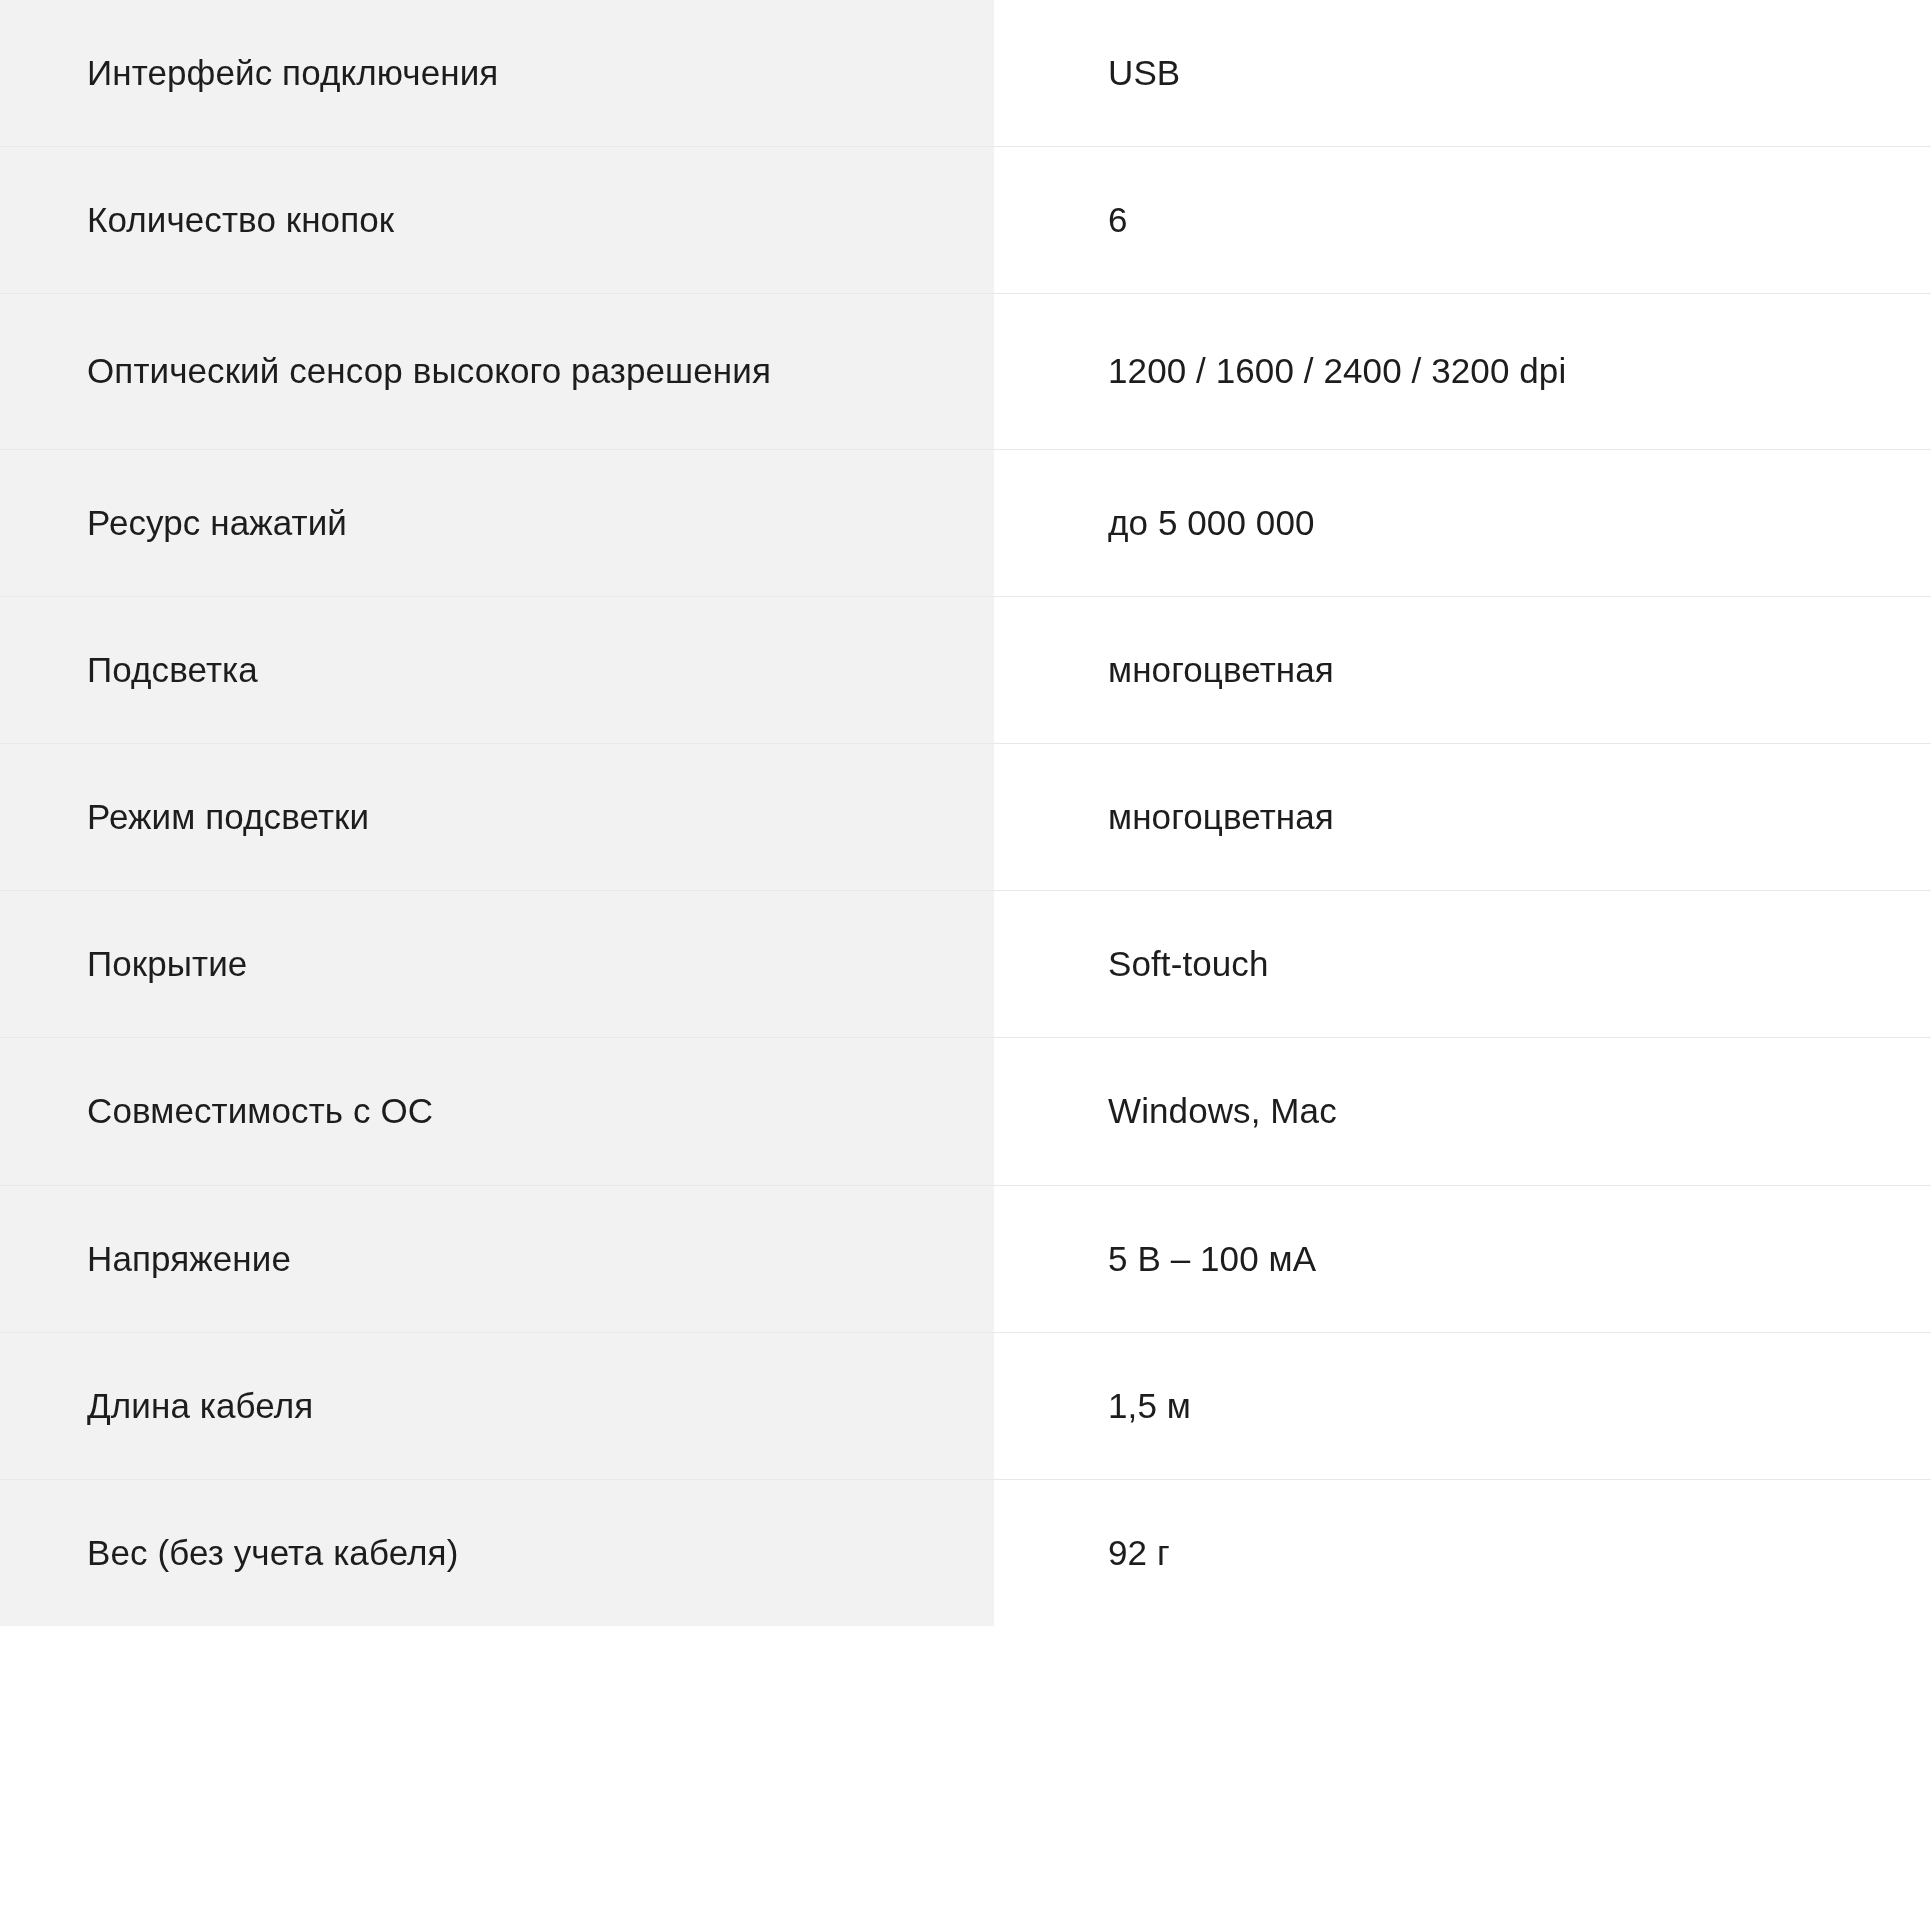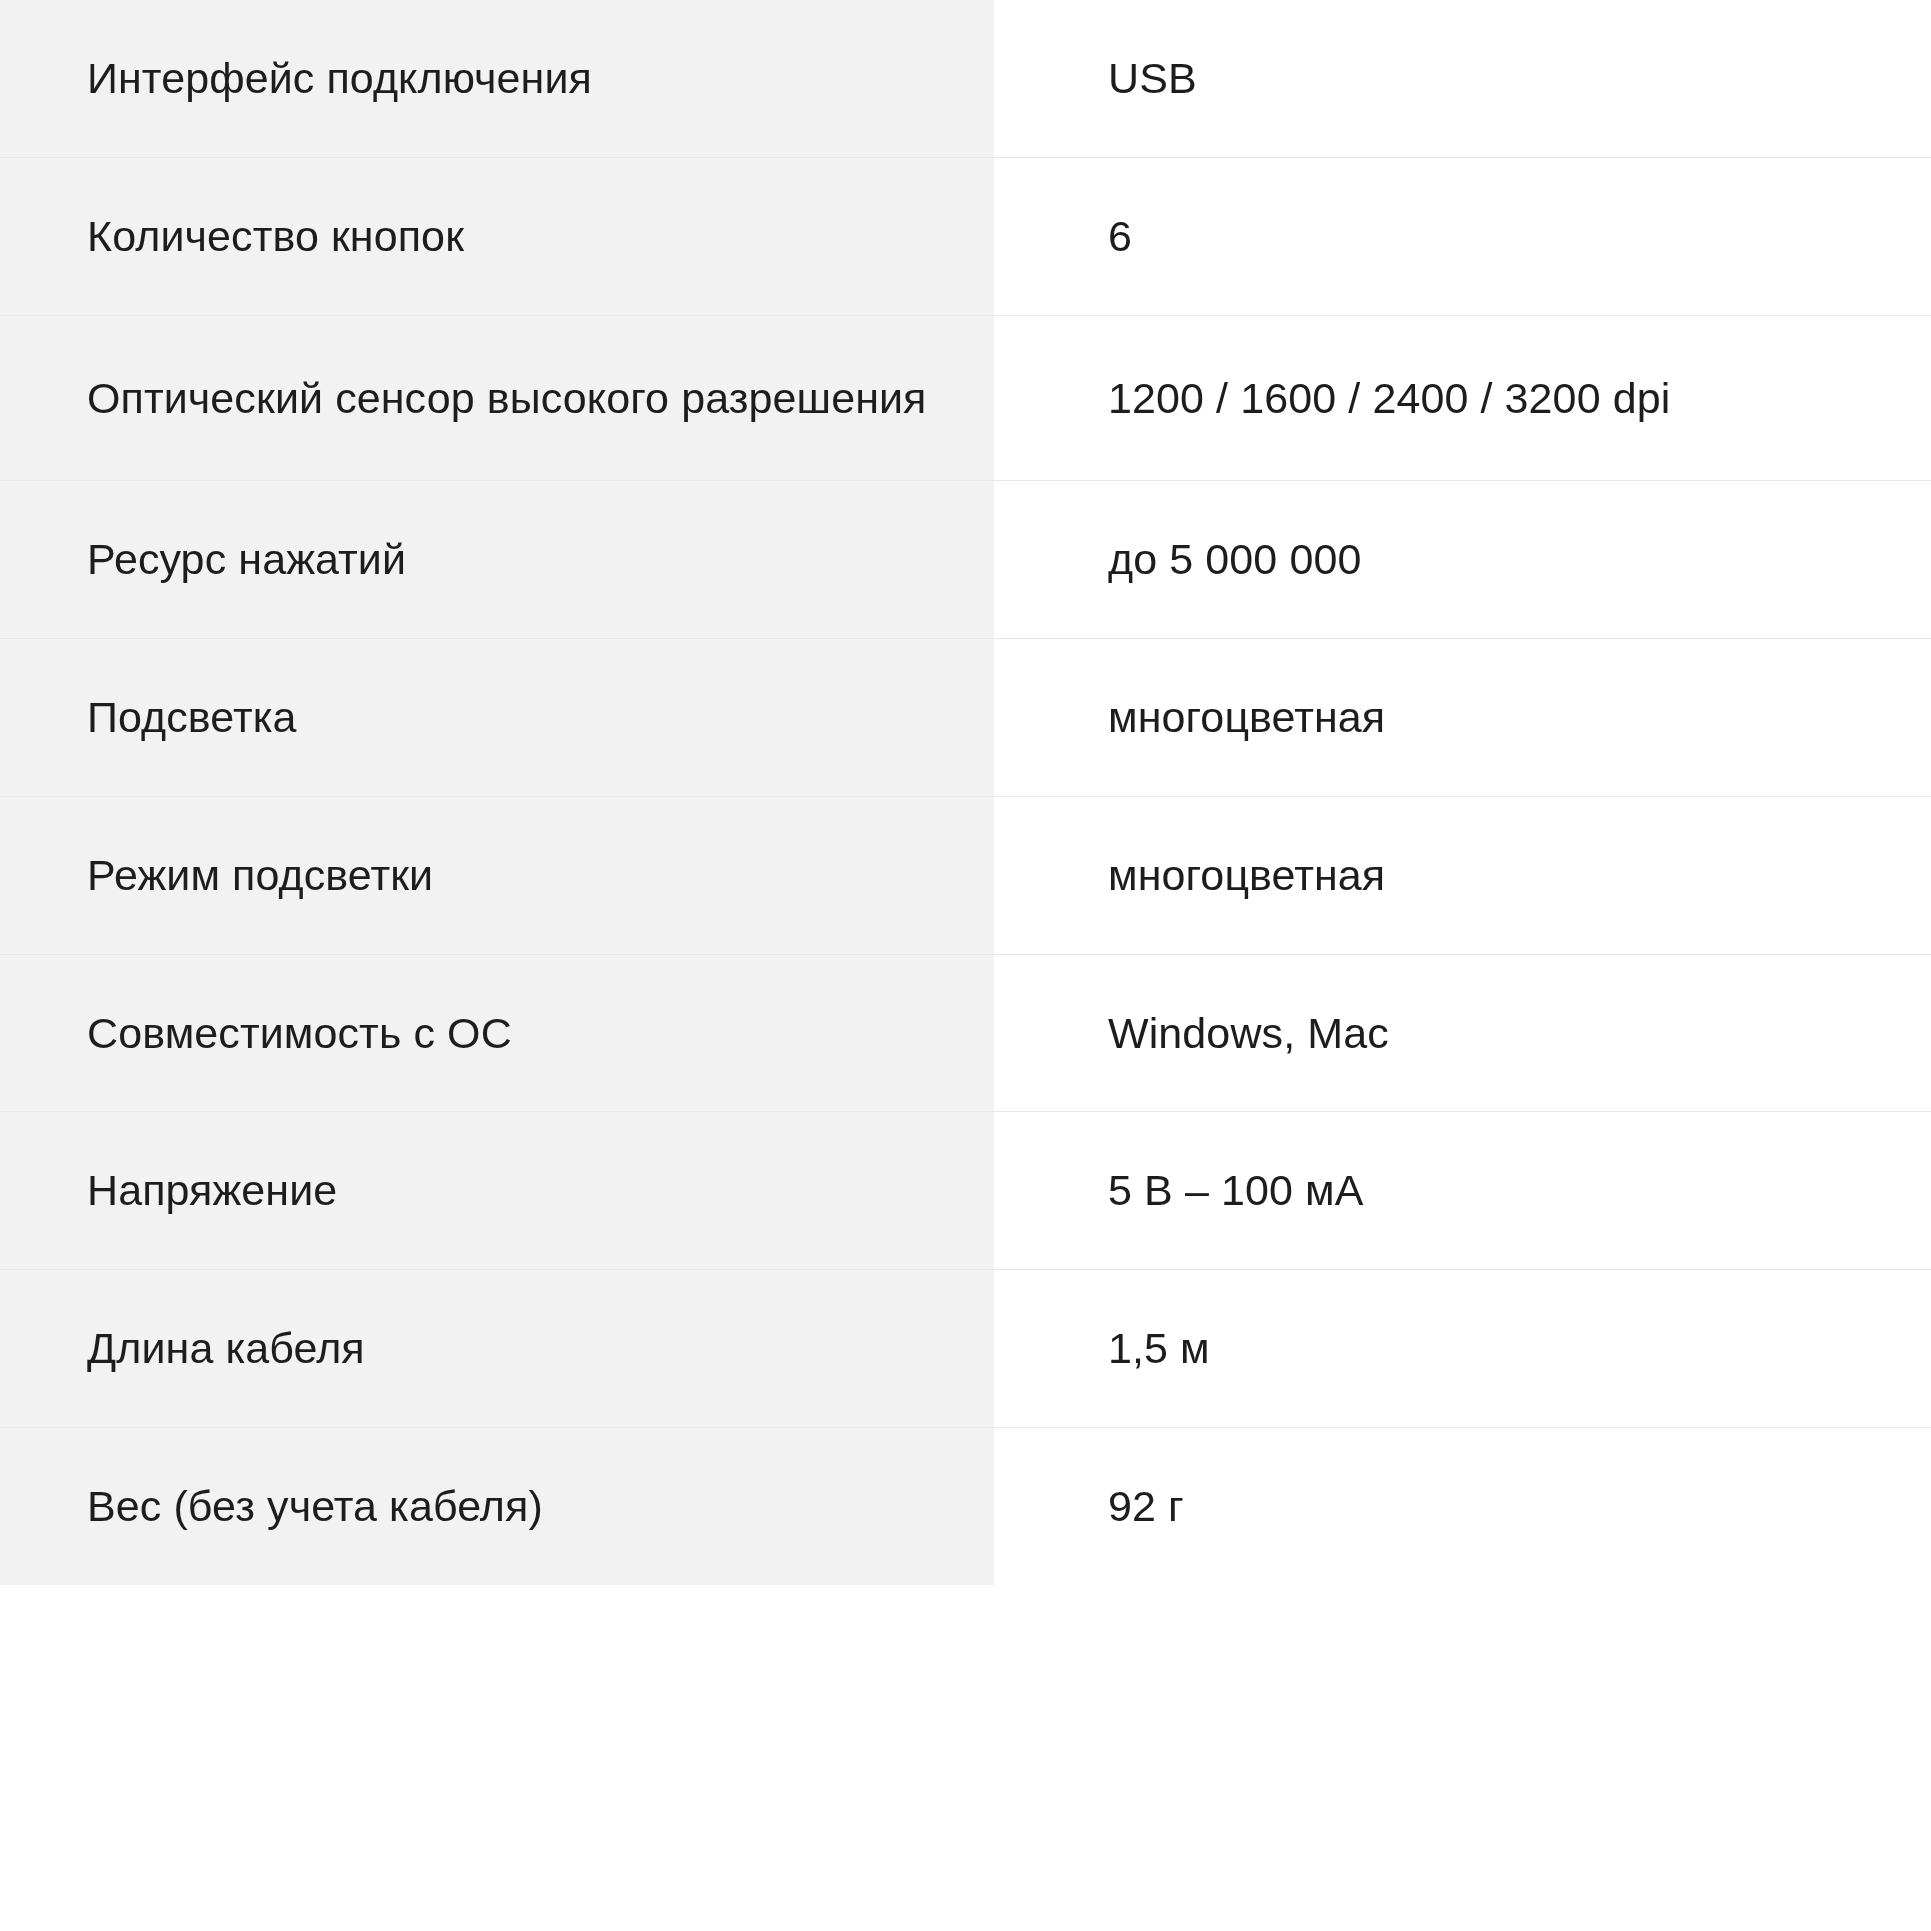--- a/index.html
+++ b/index.html
@@ -34,7 +34,7 @@
 
   .spec-table td {
     vertical-align: middle;
-    font-size: 43px;
+    font-size: 35px;
     line-height: 1.32;
     font-weight: 400;
     letter-spacing: 0.1px;

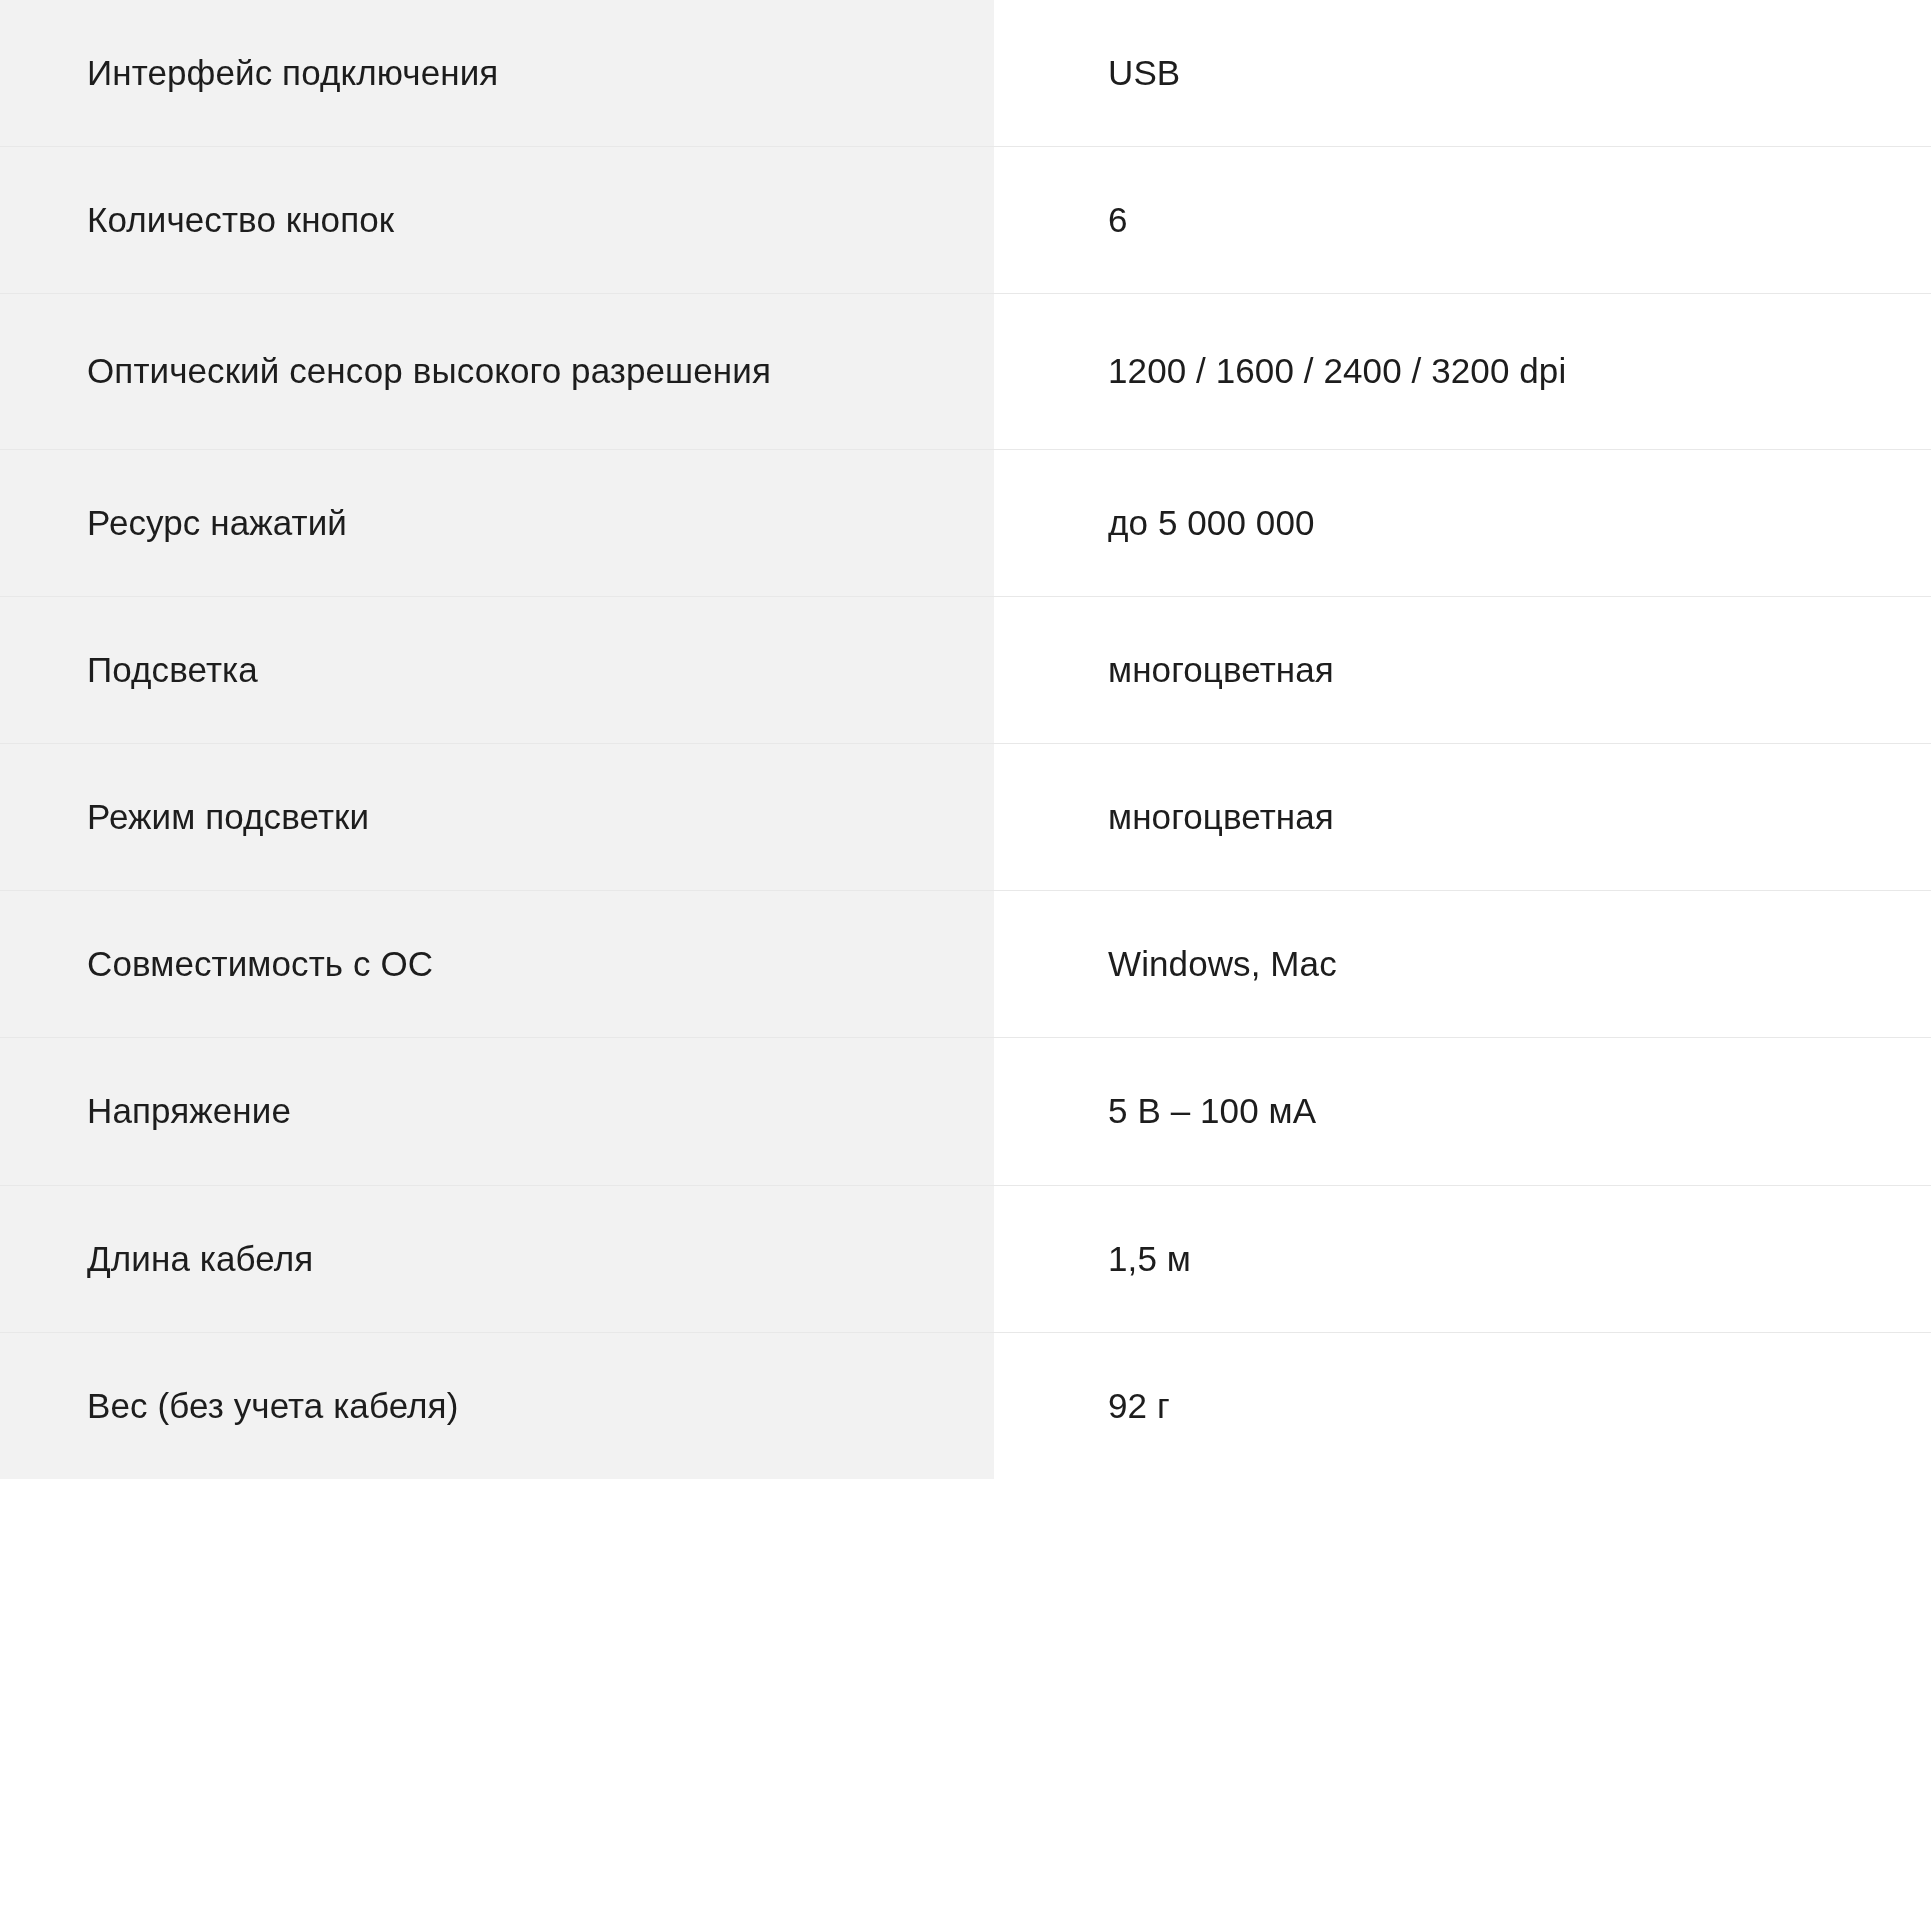--- a/index.html
+++ b/index.html
@@ -101,6 +101,10 @@
       <td class="cell-value">многоцветная</td>
     </tr>
 
+    <tr>
+      <td class="cell-label">Покрытие</td>
+      <td class="cell-value">Soft-touch</td>
+    </tr>
 
     <tr>
       <td class="cell-label">Совместимость с ОС</td>

